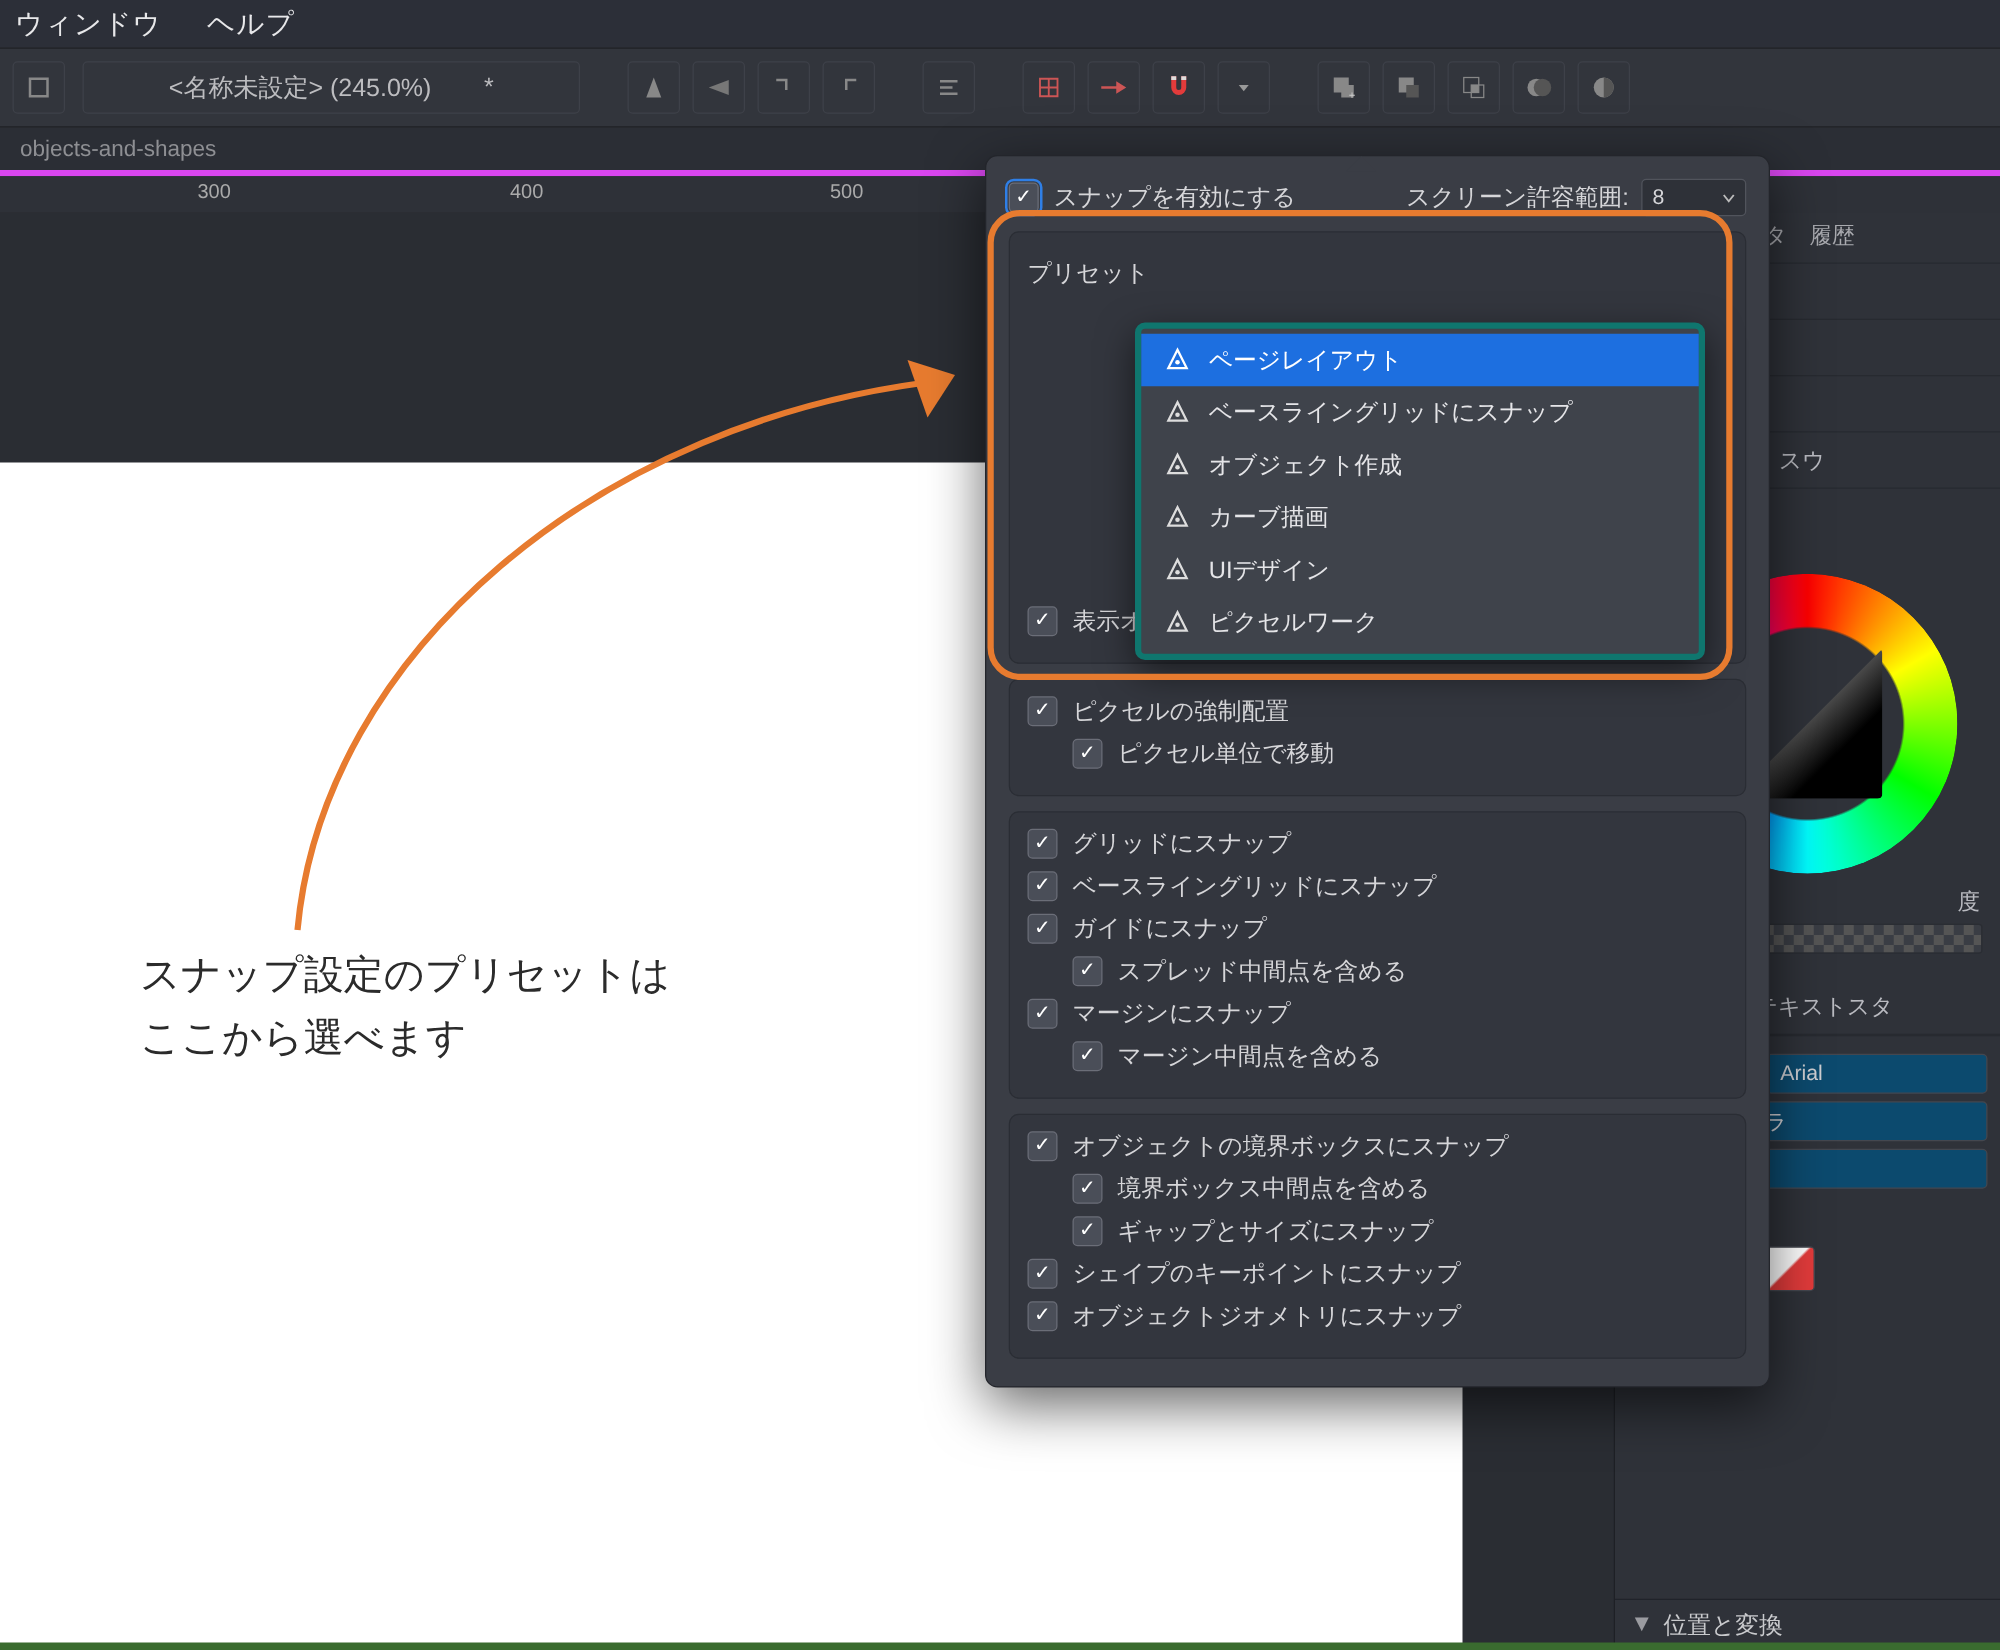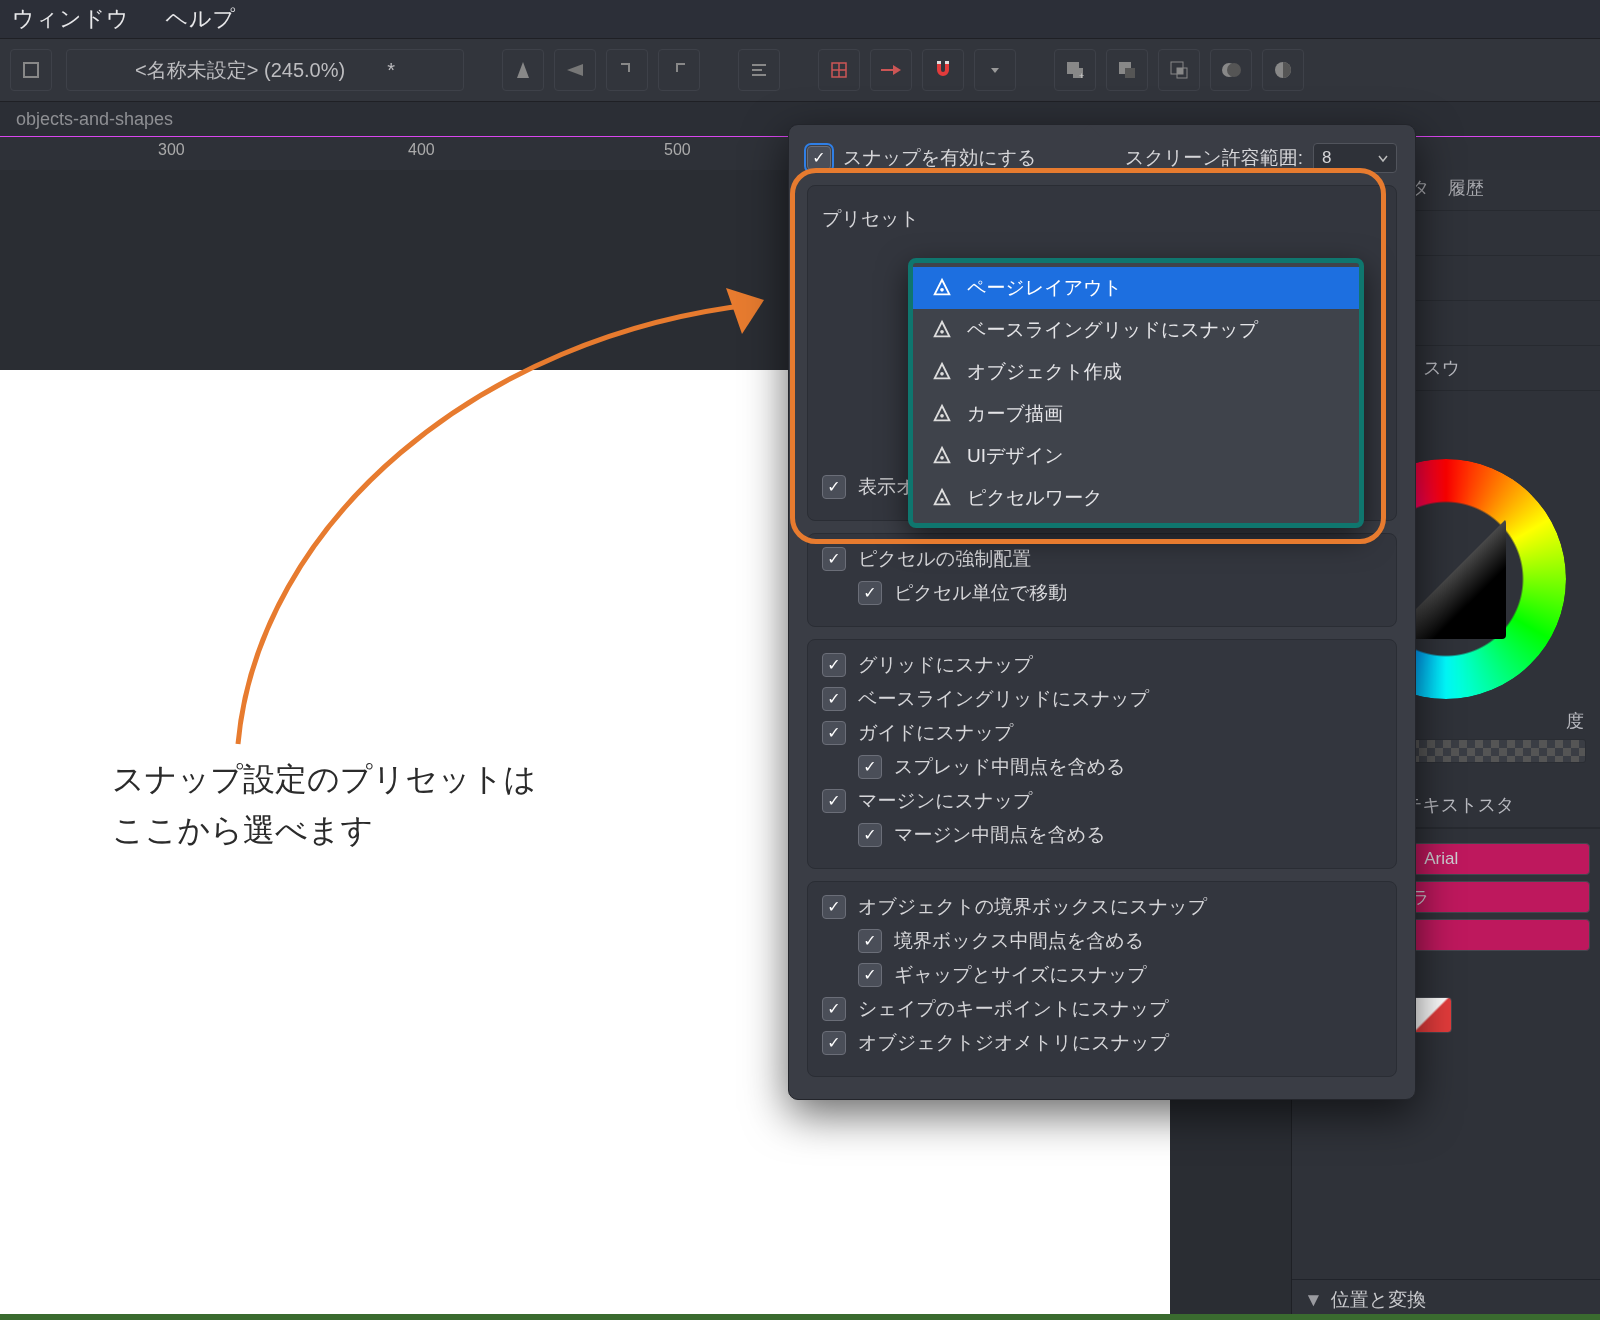--- a/index.html
+++ b/index.html
@@ -10,7 +10,7 @@
 .sep{width:10px}
 .tb-group{display:flex;gap:10px}
 .magnet svg{color:#e23b3b}
-.doc-tabbar{height:34px;background:#2b2e35;border-bottom:1px solid #d946ef;display:flex;}
+.doc-tabbar{height:34px;background:#2b2e35;border-bottom:5px solid #d946ef;display:flex;}
 .doc-tab{padding:0 16px;height:100%;display:flex;align-items:center;color:#8e8f93;font-size:18px}
 .ruler{height:36px;background:#2e3138;border-bottom:1px solid #1a1b1f;position:relative;overflow:hidden}
 .ruler .ticks{position:absolute;top:0;left:0;right:0;bottom:0}

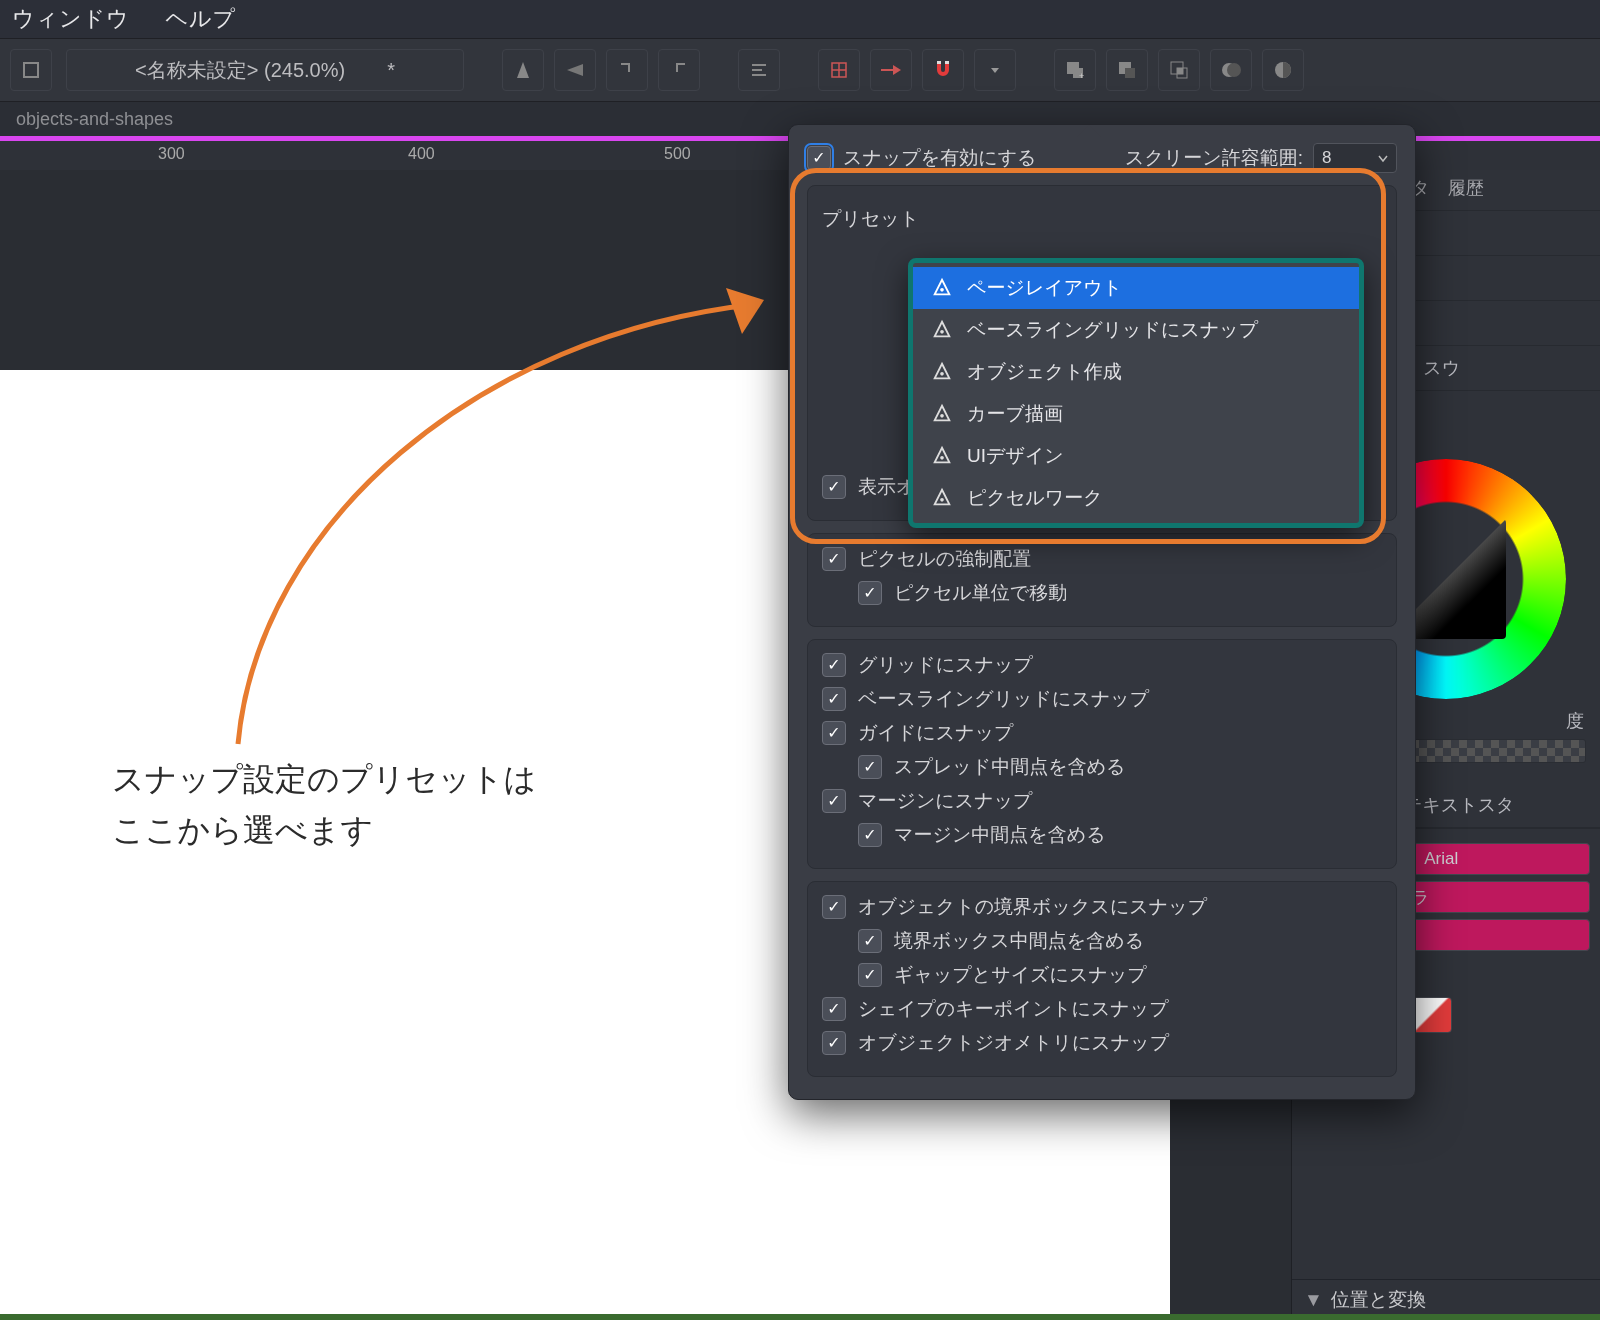--- a/index.html
+++ b/index.html
@@ -49,7 +49,7 @@
 .card{background:#33363e;border:1px solid #2a2d34;border-radius:8px;padding:12px 14px;margin-top:12px}
 .card .sub{margin-left:36px}
 .card .po-row{margin-bottom:8px}
-.preset-head{display:flex;align-items:center;gap:10px;margin:8px 0 2px 0}
+.preset-head{display:flex;align-items:center;gap:10px;margin:8px 0 12px 0}
 .preset-list{position:absolute;top:72px;left:100px;width:446px;background:#3f434b;border:5px solid #0f766e;border-radius:8px;box-shadow:0 10px 30px rgba(0,0,0,.55);z-index:40;padding:4px 0}
 .preset-item{display:flex;align-items:center;gap:14px;padding:8px 18px;font-size:19px;color:#e5e5e8}
 .preset-item .aicon{width:22px;height:22px}

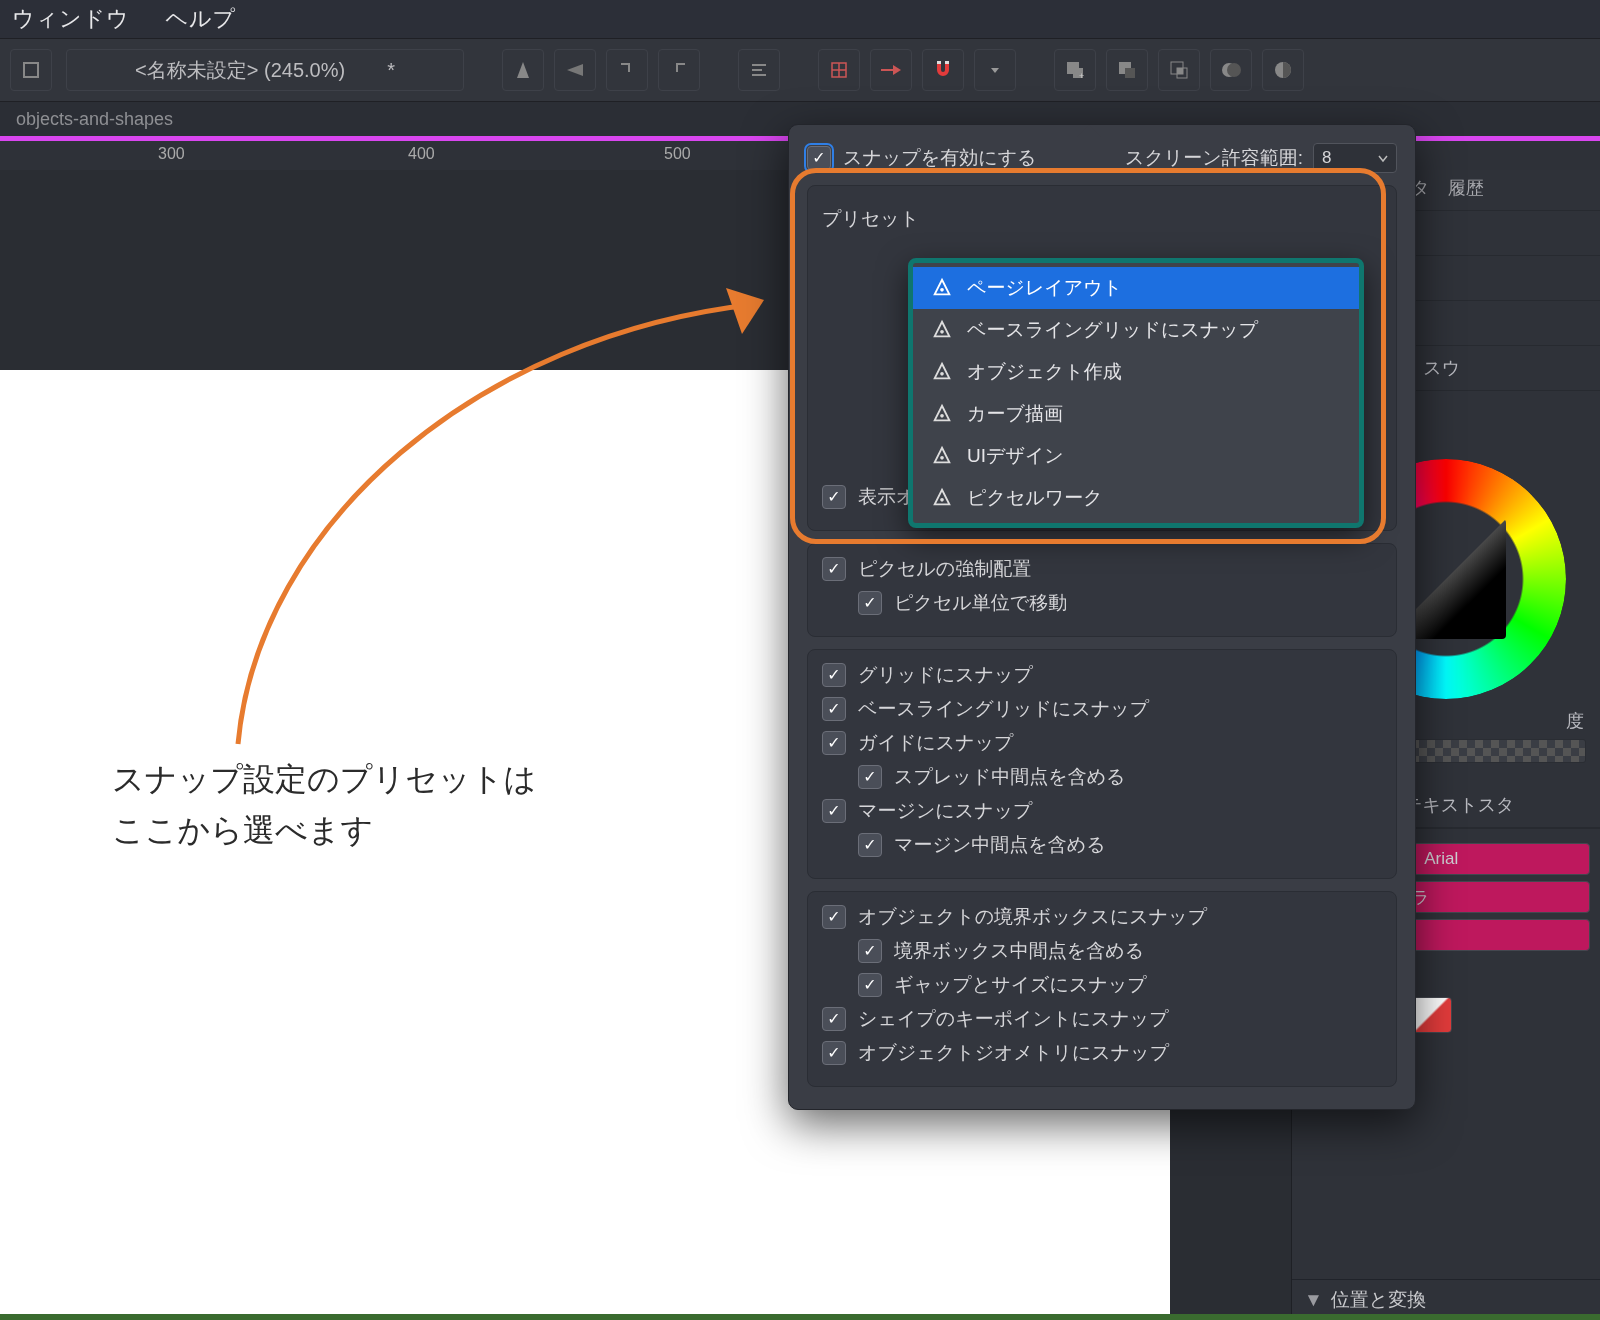--- a/index.html
+++ b/index.html
@@ -70,7 +70,7 @@
 
 .text-section{padding:8px 10px;border-top:1px solid #272a30;font-size:18px;color:#b9bac0}
 .tx-row{display:flex;align-items:center;gap:10px;margin:6px 0}
-.tx-field{flex:1;height:30px;background:#be185d;border:1px solid #44474f;border-radius:4px;display:flex;align-items:center;padding:0 10px;color:#cfcfd3;font-size:17px;justify-content:space-between}
+.tx-field{flex:1;height:30px;background:#0c4a6e;border:1px solid #44474f;border-radius:4px;display:flex;align-items:center;padding:0 10px;color:#cfcfd3;font-size:17px;justify-content:space-between}
 .tx-chip{height:28px;padding:0 10px;border:1px solid #44474f;border-radius:4px;display:flex;align-items:center;color:#cfcfd3;font-size:17px}
 .deco-row{display:flex;gap:12px;margin-top:8px;align-items:center}
 .deco-btn{width:40px;height:34px;border:1px solid #44474f;border-radius:4px;display:flex;align-items:center;justify-content:center;color:#d7d7d9;font-size:20px}

